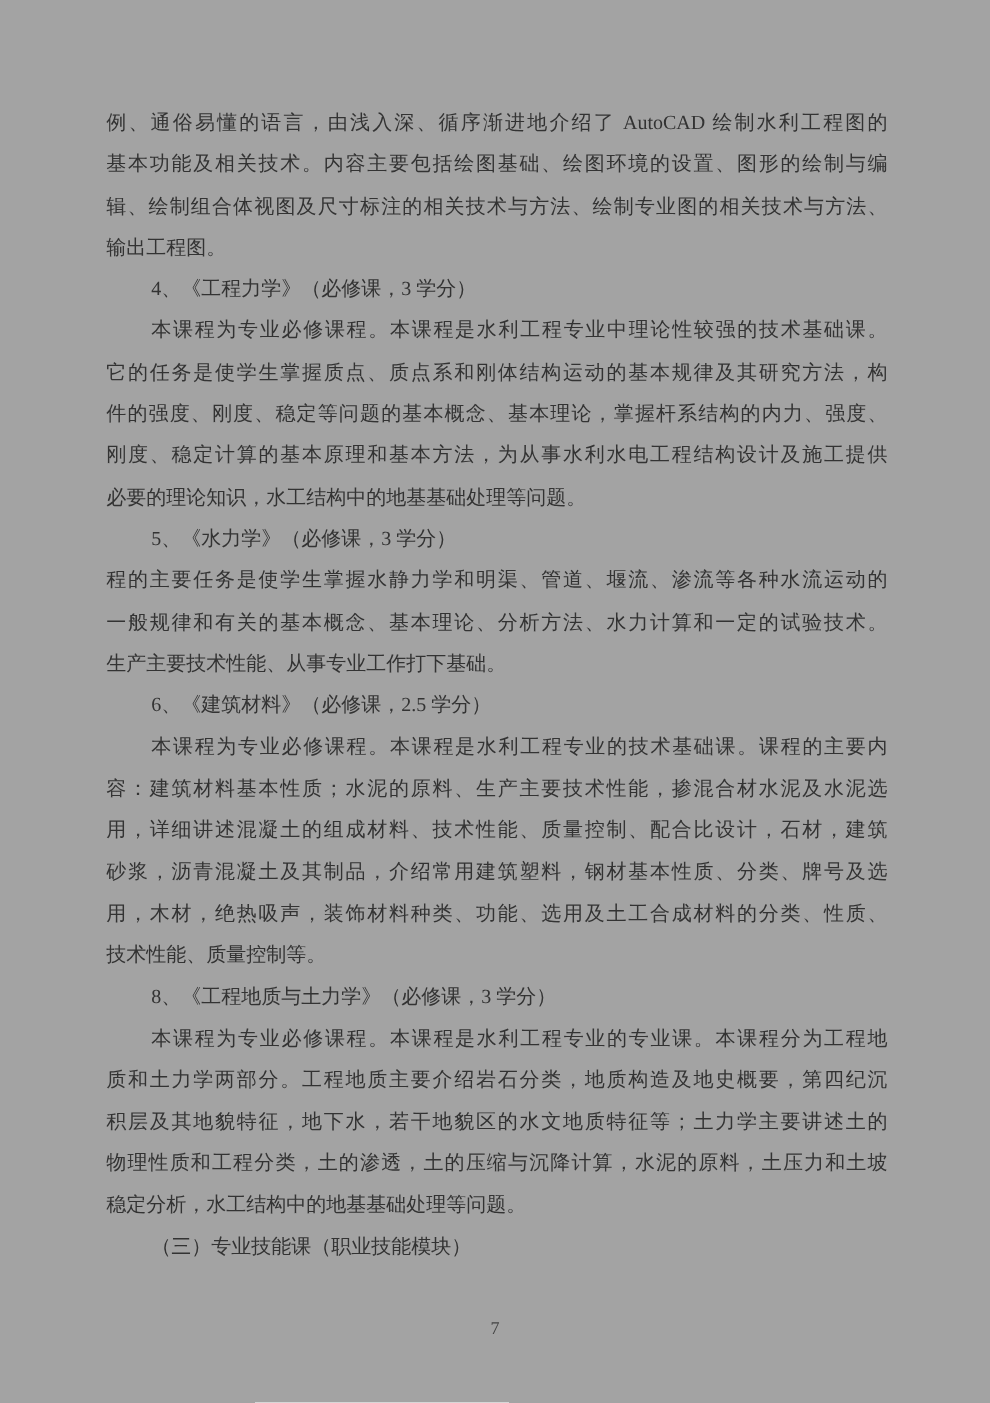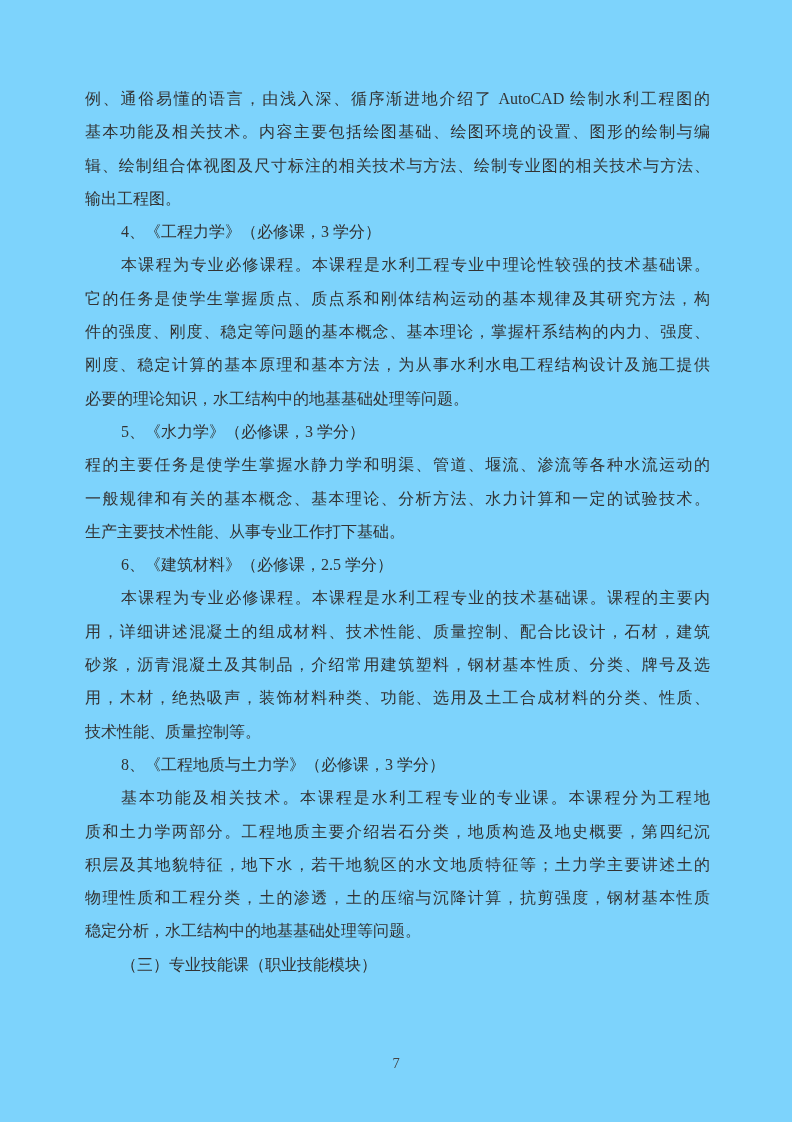--- a/index.html
+++ b/index.html
@@ -11,7 +11,7 @@
     position: relative;
     width: 792px;
     height: 1122px;
-    background: #7dd3fc;
+    background: #a3a3a3;
     overflow: hidden;
     font-family: "Liberation Serif", "DejaVu Serif", serif;
     color: #333333;

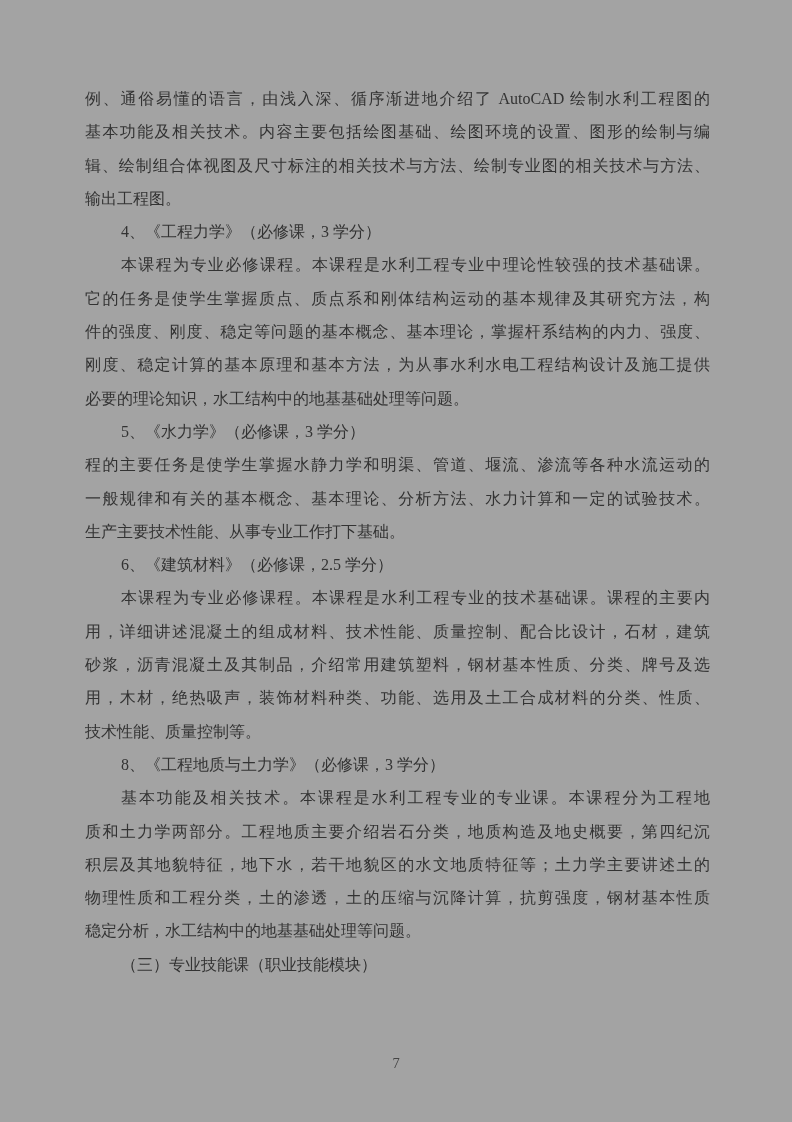--- a/index.html
+++ b/index.html
@@ -70,6 +70,7 @@
       <div class="line end">生产主要技术性能、从事专业工作打下基础。</div>
       <div class="line indent end">6、《建筑材料》（必修课，2.5 学分）</div>
       <div class="line indent">本课程为专业必修课程。本课程是水利工程专业的技术基础课。课程的主要内</div>
+      <div class="line">容：建筑材料基本性质；水泥的原料、生产主要技术性能，掺混合材水泥及水泥选</div>
       <div class="line">用，详细讲述混凝土的组成材料、技术性能、质量控制、配合比设计，石材，建筑</div>
       <div class="line">砂浆，沥青混凝土及其制品，介绍常用建筑塑料，钢材基本性质、分类、牌号及选</div>
       <div class="line">用，木材，绝热吸声，装饰材料种类、功能、选用及土工合成材料的分类、性质、</div>

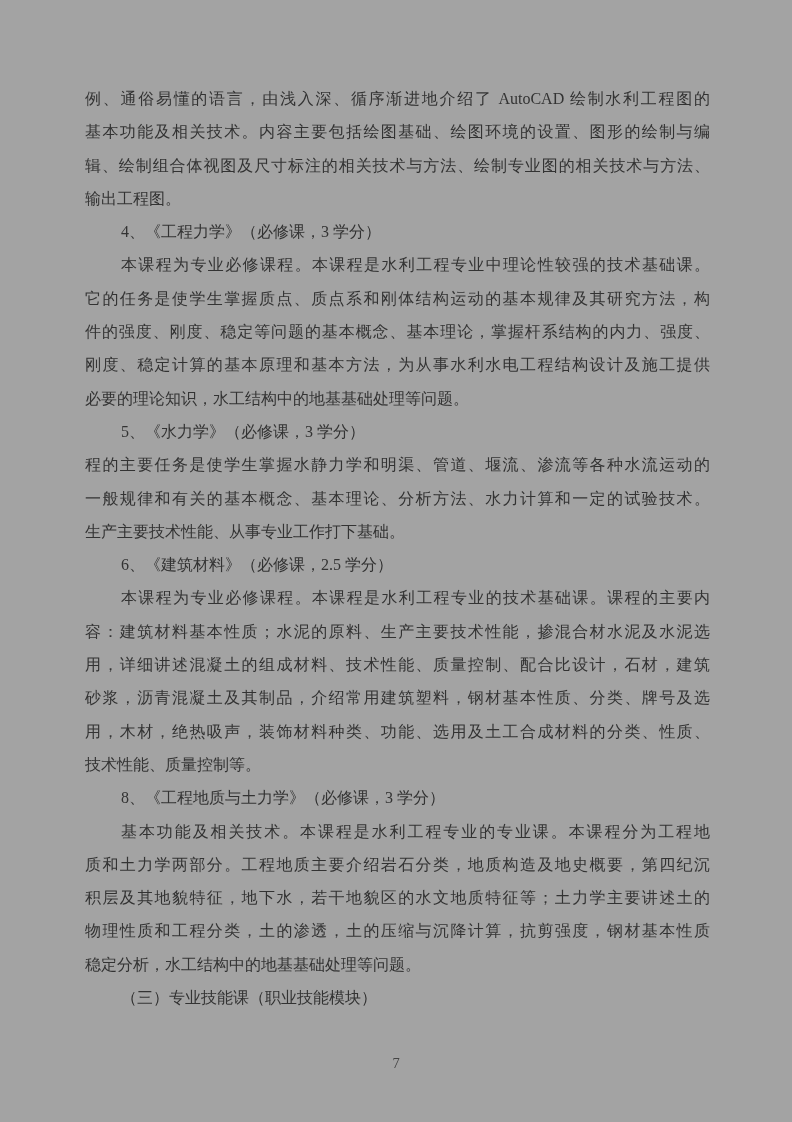--- a/index.html
+++ b/index.html
@@ -76,7 +76,7 @@
       <div class="line">用，木材，绝热吸声，装饰材料种类、功能、选用及土工合成材料的分类、性质、</div>
       <div class="line end">技术性能、质量控制等。</div>
       <div class="line indent end">8、《工程地质与土力学》（必修课，3 学分）</div>
-      <div class="line indent">基本功能及相关技术。本课程是水利工程专业的专业课。本课程分为工程地</div>
+      <div class="line indent">本课程为专业必修课程。本课程是水利工程专业的专业课。本课程分为工程地</div>
       <div class="line">质和土力学两部分。工程地质主要介绍岩石分类，地质构造及地史概要，第四纪沉</div>
       <div class="line">积层及其地貌特征，地下水，若干地貌区的水文地质特征等；土力学主要讲述土的</div>
       <div class="line">物理性质和工程分类，土的渗透，土的压缩与沉降计算，抗剪强度，钢材基本性质</div>

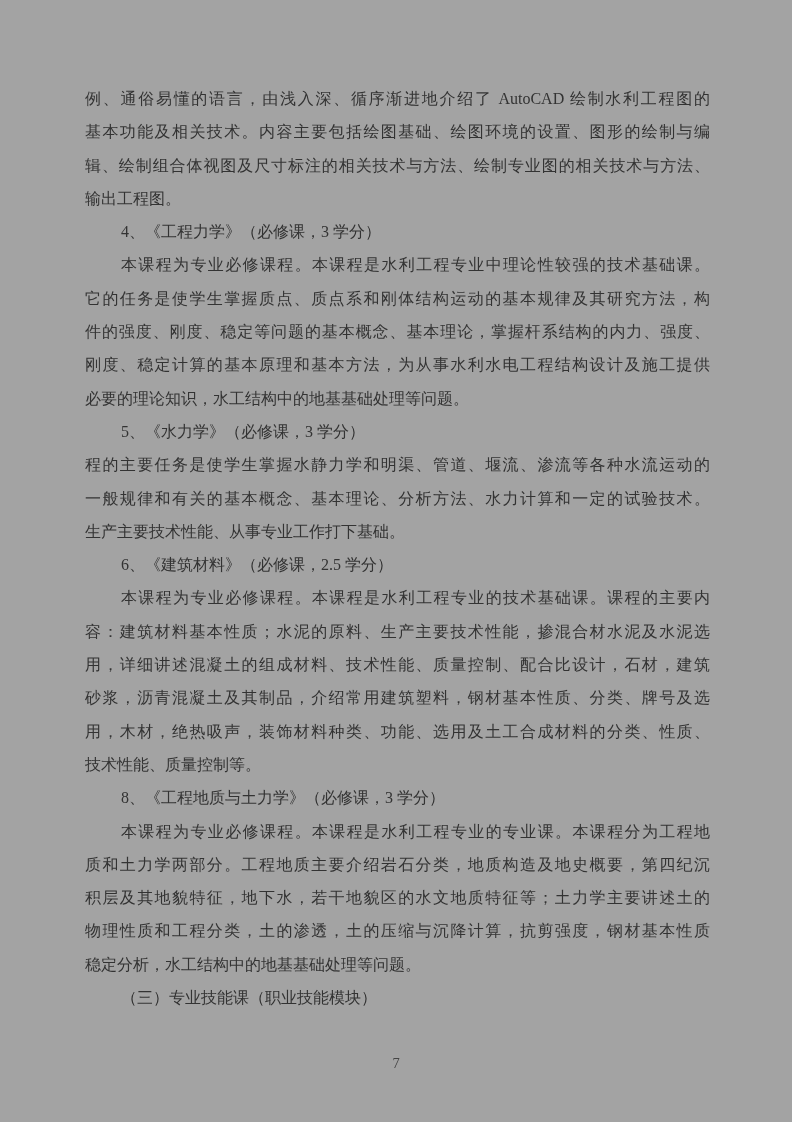--- a/index.html
+++ b/index.html
@@ -79,7 +79,7 @@
       <div class="line indent">本课程为专业必修课程。本课程是水利工程专业的专业课。本课程分为工程地</div>
       <div class="line">质和土力学两部分。工程地质主要介绍岩石分类，地质构造及地史概要，第四纪沉</div>
       <div class="line">积层及其地貌特征，地下水，若干地貌区的水文地质特征等；土力学主要讲述土的</div>
-      <div class="line">物理性质和工程分类，土的渗透，土的压缩与沉降计算，抗剪强度，钢材基本性质</div>
+      <div class="line">物理性质和工程分类，土的渗透，土的压缩与沉降计算，水泥的原料，土压力和土坡</div>
       <div class="line end">稳定分析，水工结构中的地基基础处理等问题。</div>
       <div class="line indent end">（三）专业技能课（职业技能模块）</div>
     </div>

